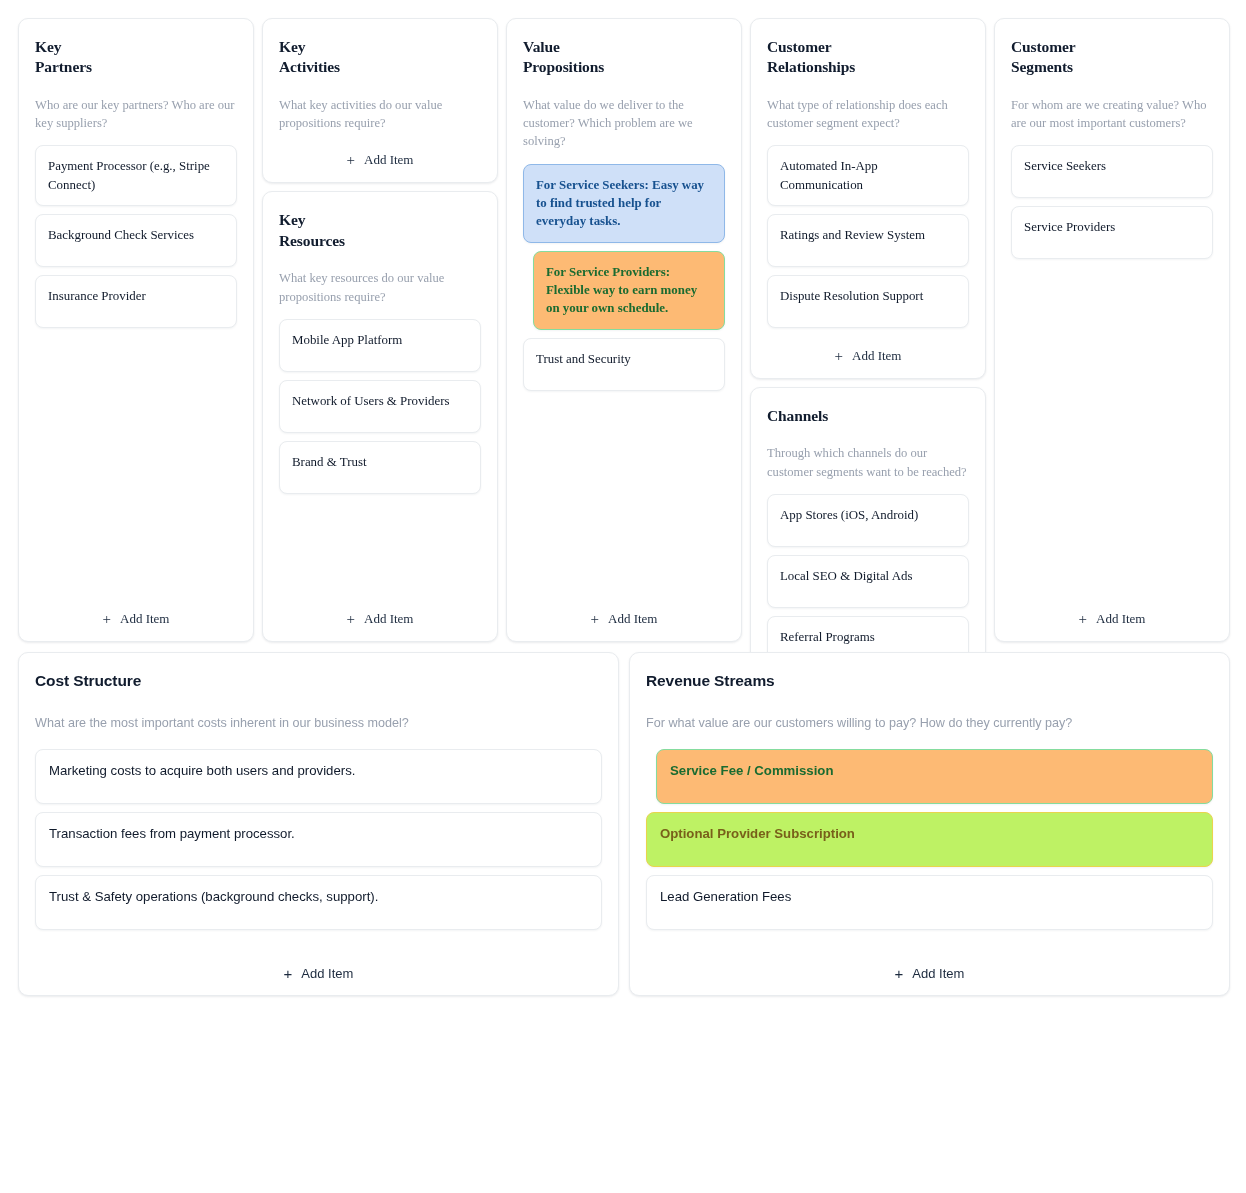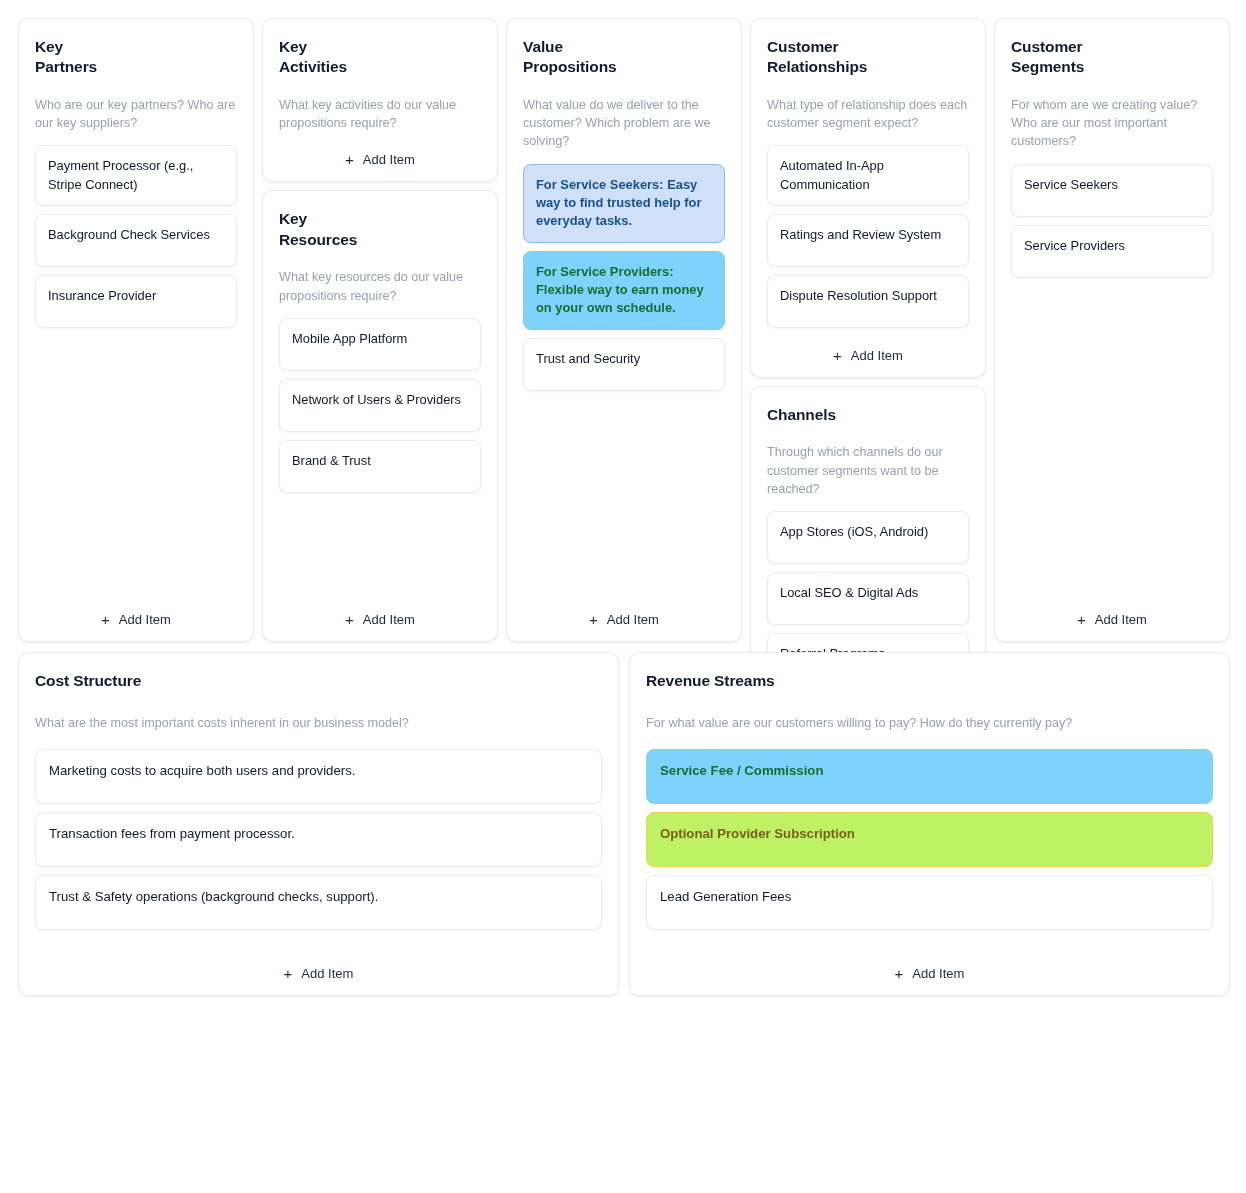--- a/index.html
+++ b/index.html
@@ -25,6 +25,7 @@
     gap: 8px;
     align-items: stretch;
     height: 624px;
+    font-family: Liberation Serif, serif;
   }
 
   .col {

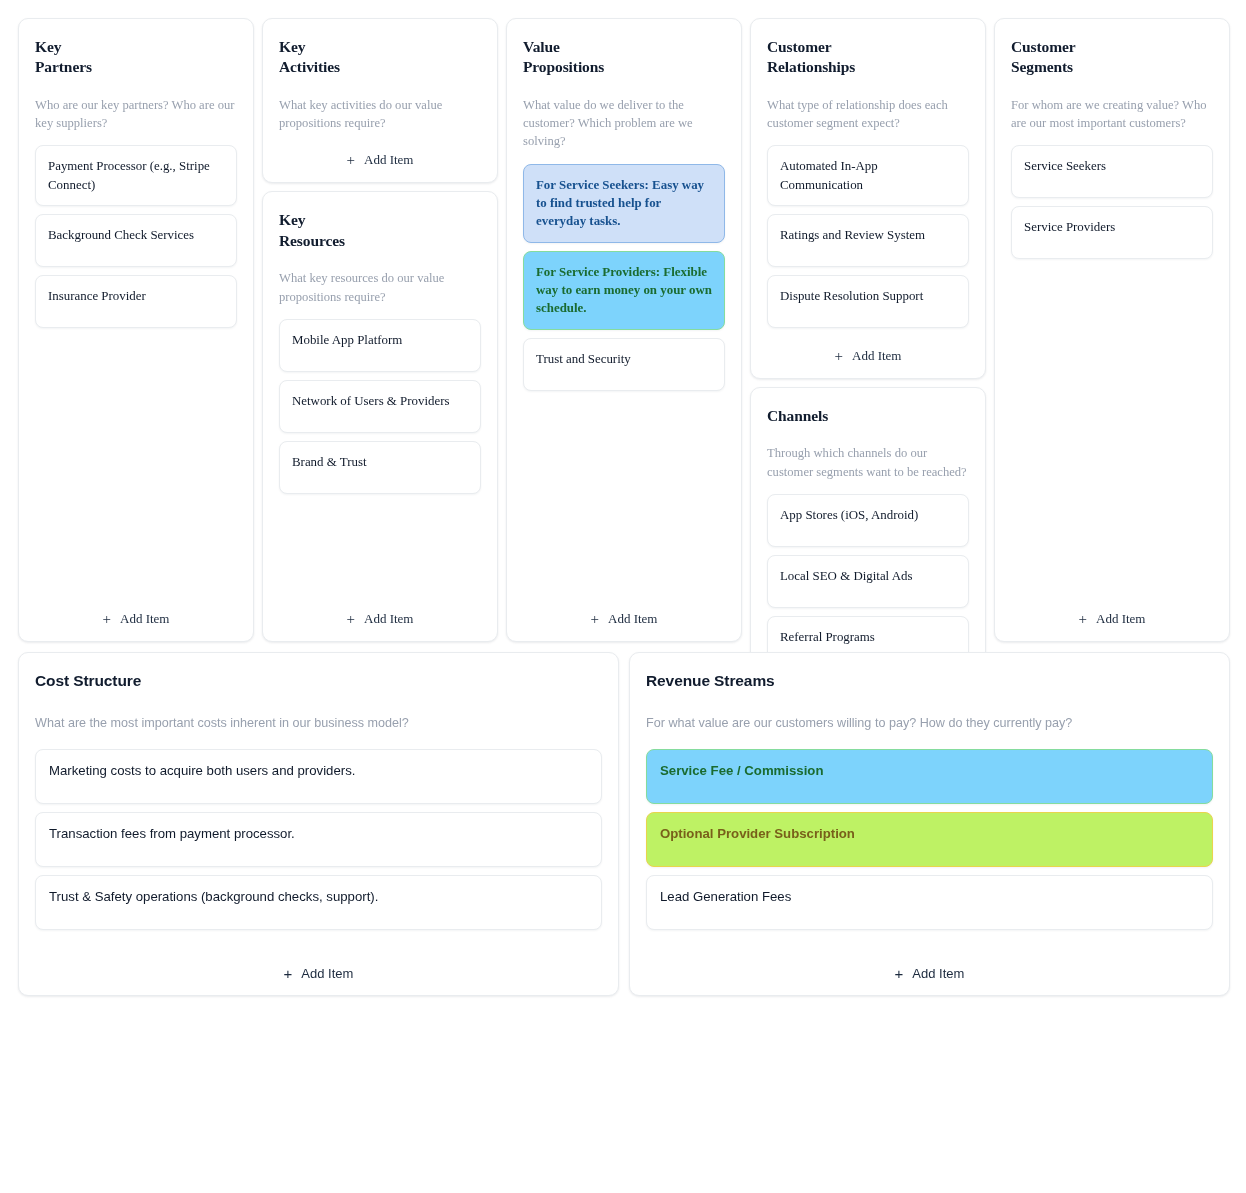--- a/index.html
+++ b/index.html
@@ -92,10 +92,11 @@
     font-weight: 600;
   }
   .item.green {
-    background: #7dd3fc;
+    background: #fdba74;
     border-color: #85dc9e;
     color: #1a6b30;
     font-weight: 600;
+    margin-left: 10px;
   }
   .item.yellow {
     background: #bef264;

